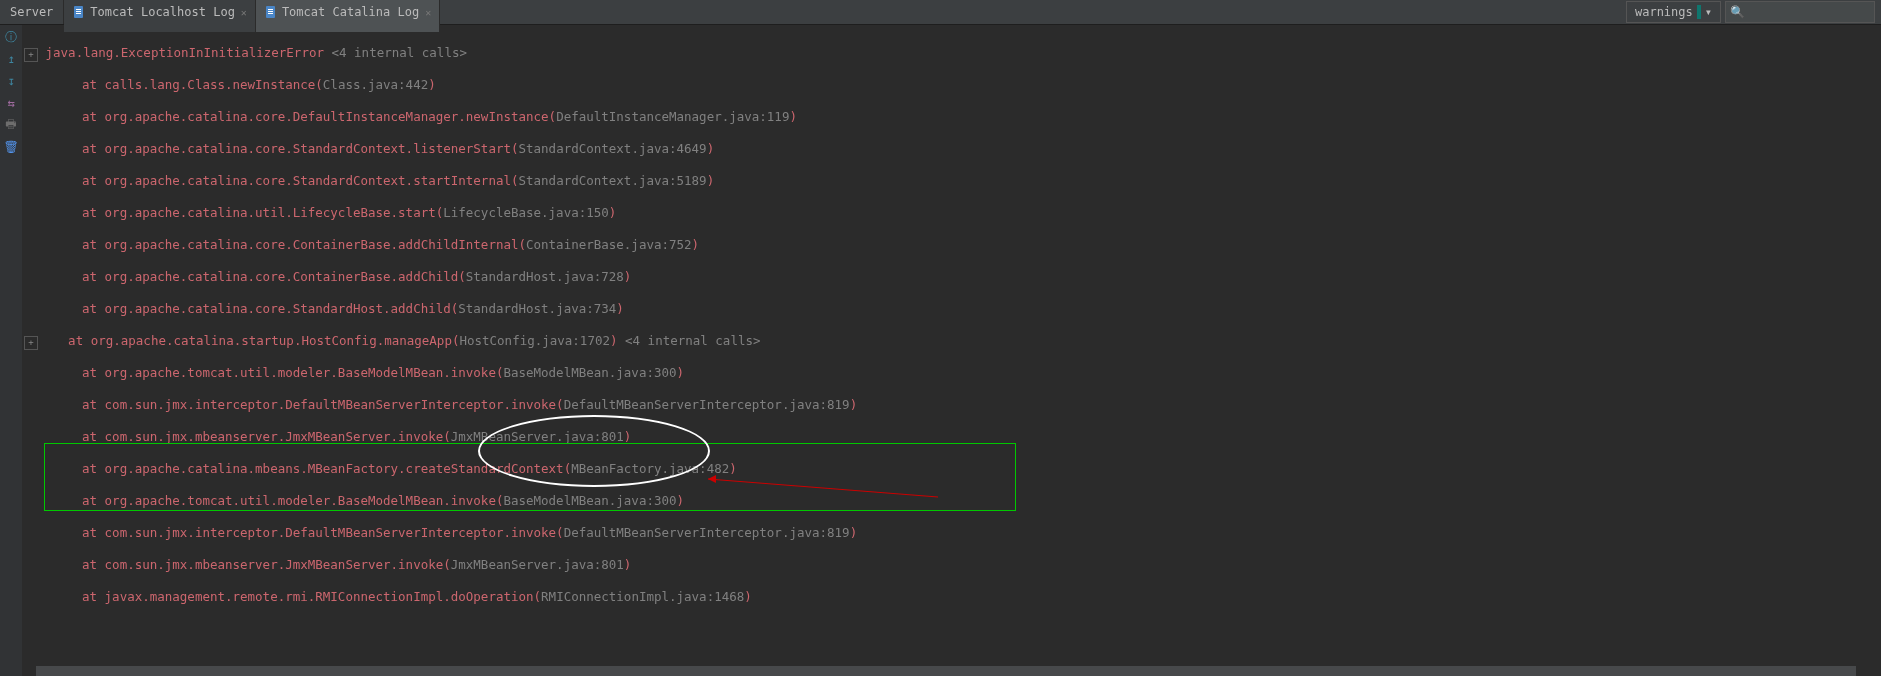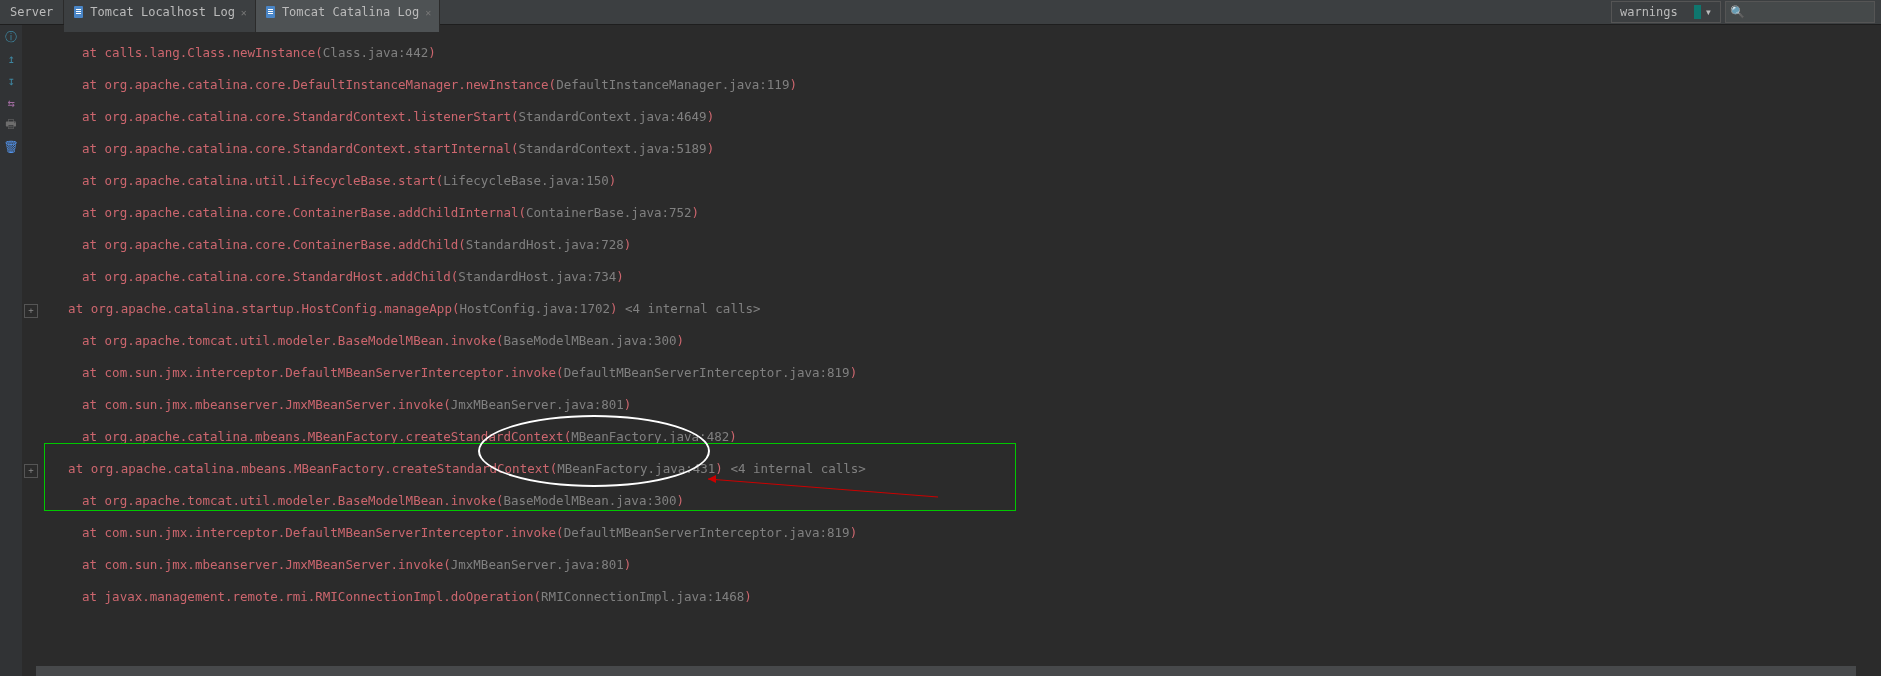--- a/index.html
+++ b/index.html
@@ -10,7 +10,7 @@
 .close-x{margin-left:6px;color:#777;font-size:10px}
 .topbar-right{margin-left:auto;display:flex;align-items:center;gap:4px;padding-right:6px}
 .dropdown{display:flex;align-items:center;background:#3c3f41;border:1px solid #555;height:20px;padding:0 4px;color:#bbb}
-.dropdown .dd-text{padding:0 16px 0 4px;border-right:7px solid #0f766e}
+.dropdown .dd-text{padding:0 4px 0 4px;border-right:4px solid #0f766e}
 .dropdown .dd-arrow{padding:0 4px}
 .search-box{display:flex;align-items:center;background:#45494a;border:1px solid #555;height:20px;padding:0 4px;width:140px}
 .search-box .mag{color:#888;margin-right:2px}

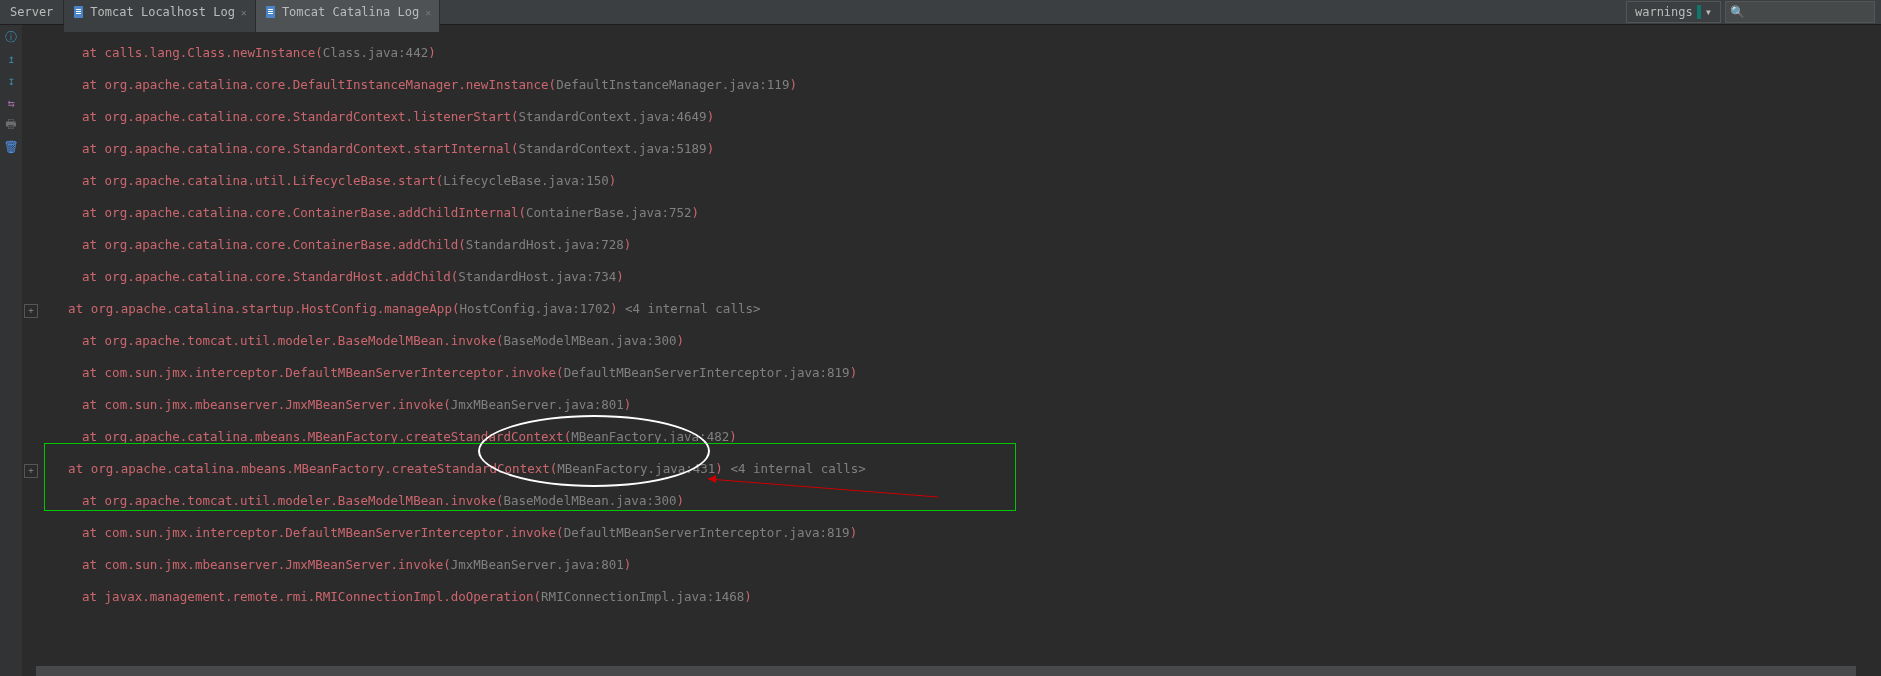--- a/index.html
+++ b/index.html
@@ -83,6 +83,7 @@
     <span class="gicon" style="color:#5394ec">🗑</span>
   </div>
   <div class="log">
+<div class="row"><span class="fold-col"><span class="fold">+</span></span><span class="red"> java.lang.ExceptionInInitializerError</span><span class="comment"> &lt;4 internal calls&gt;</span></div>
 <div class="row indent2"><span class="red">at calls.lang.Class.newInstance(</span><span class="underline">Class.java:442</span><span class="red">)</span></div>
 <div class="row indent2"><span class="red">at org.apache.catalina.core.DefaultInstanceManager.newInstance(</span><span class="underline">DefaultInstanceManager.java:119</span><span class="red">)</span></div>
 <div class="row indent2"><span class="red">at org.apache.catalina.core.StandardContext.listenerStart(</span><span class="underline">StandardContext.java:4649</span><span class="red">)</span></div>

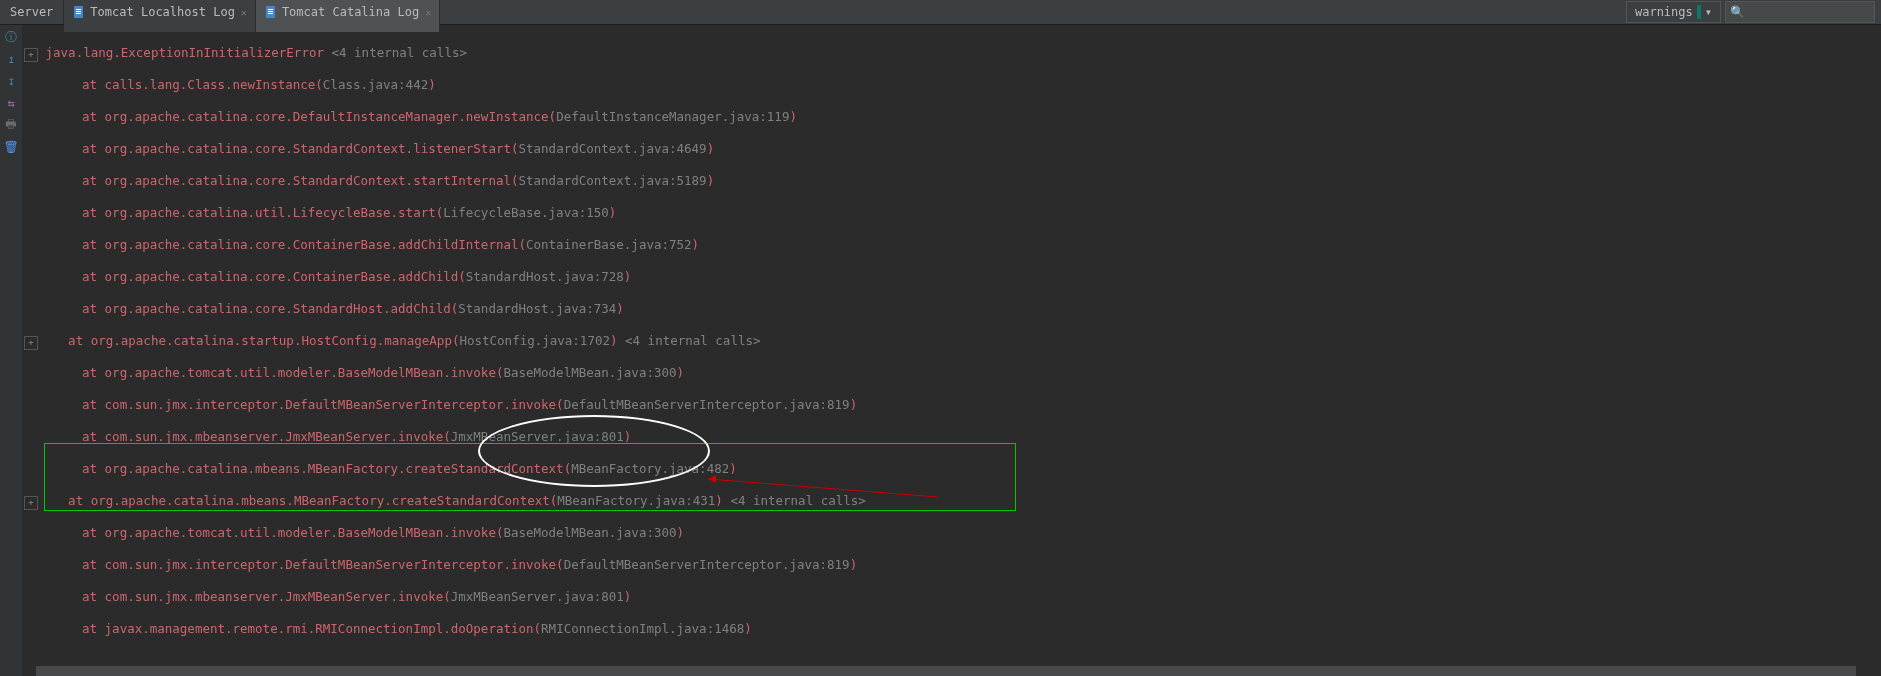--- a/index.html
+++ b/index.html
@@ -97,7 +97,6 @@
 <div class="row indent2"><span class="red">at com.sun.jmx.interceptor.DefaultMBeanServerInterceptor.invoke(</span><span class="underline">DefaultMBeanServerInterceptor.java:819</span><span class="red">)</span></div>
 <div class="row indent2"><span class="red">at com.sun.jmx.mbeanserver.JmxMBeanServer.invoke(</span><span class="underline">JmxMBeanServer.java:801</span><span class="red">)</span></div>
 <div class="row indent2"><span class="red">at org.apache.catalina.mbeans.MBeanFactory.createStandardContext(</span><span class="underline">MBeanFactory.java:482</span><span class="red">)</span></div>
-<div class="row"><span class="fold-col"><span class="fold">+</span></span>    <span class="red">at org.apache.catalina.mbeans.MBeanFactory.createStandardContext(</span><span class="underline">MBeanFactory.java:431</span><span class="red">)</span><span class="comment"> &lt;4 internal calls&gt;</span></div>
 <div class="row indent2"><span class="red">at org.apache.tomcat.util.modeler.BaseModelMBean.invoke(</span><span class="underline">BaseModelMBean.java:300</span><span class="red">)</span></div>
 <div class="row indent2"><span class="red">at com.sun.jmx.interceptor.DefaultMBeanServerInterceptor.invoke(</span><span class="underline">DefaultMBeanServerInterceptor.java:819</span><span class="red">)</span></div>
 <div class="row indent2"><span class="red">at com.sun.jmx.mbeanserver.JmxMBeanServer.invoke(</span><span class="underline">JmxMBeanServer.java:801</span><span class="red">)</span></div>

